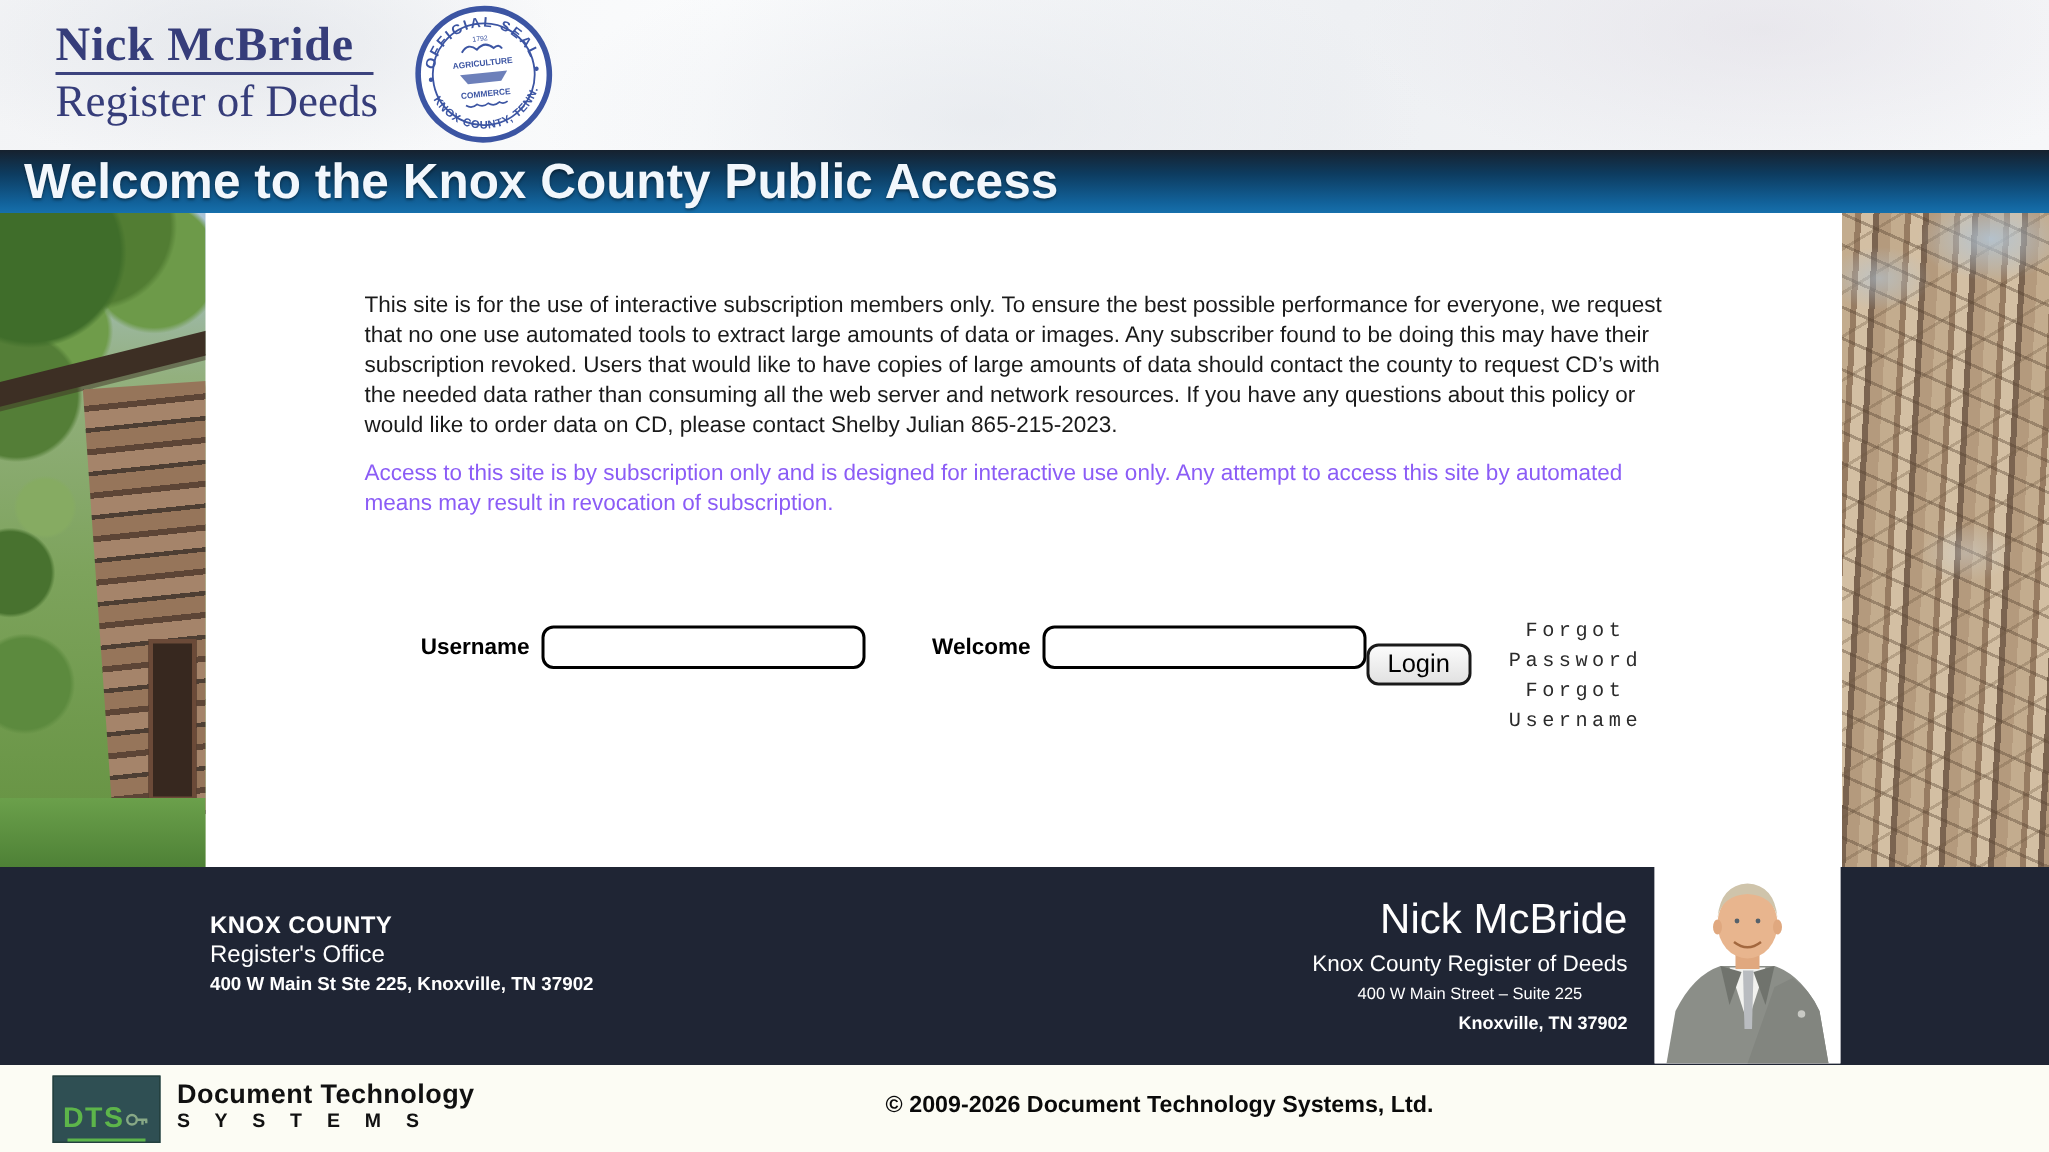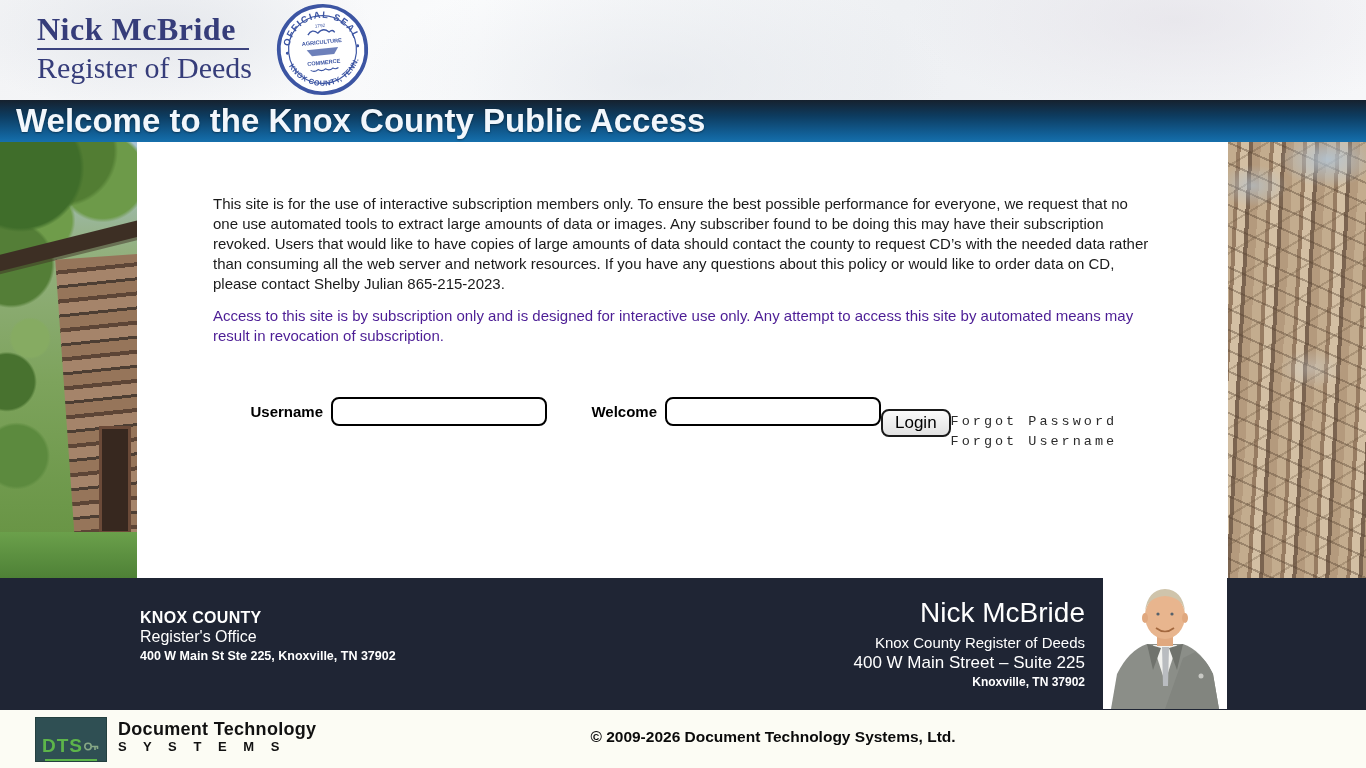--- a/index.html
+++ b/index.html
@@ -29,7 +29,7 @@
     text-shadow:0 1px 2px rgba(0,0,0,.4);}
 
   
-  .main{position:absolute;left:0;top:142px;width:1366px;height:436px;display:flex;}
+  .main{position:absolute;left:0;top:142px;width:1366px;height:436px;display:flex;gap:30px;}
   .photo-left{position:relative;width:137px;height:436px;overflow:hidden;flex:0 0 137px;
     background:linear-gradient(180deg,#a9c3d6 0%,#93b07e 25%,#7da35c 55%,#63913f 100%);}
   .foliage{position:absolute;inset:0;

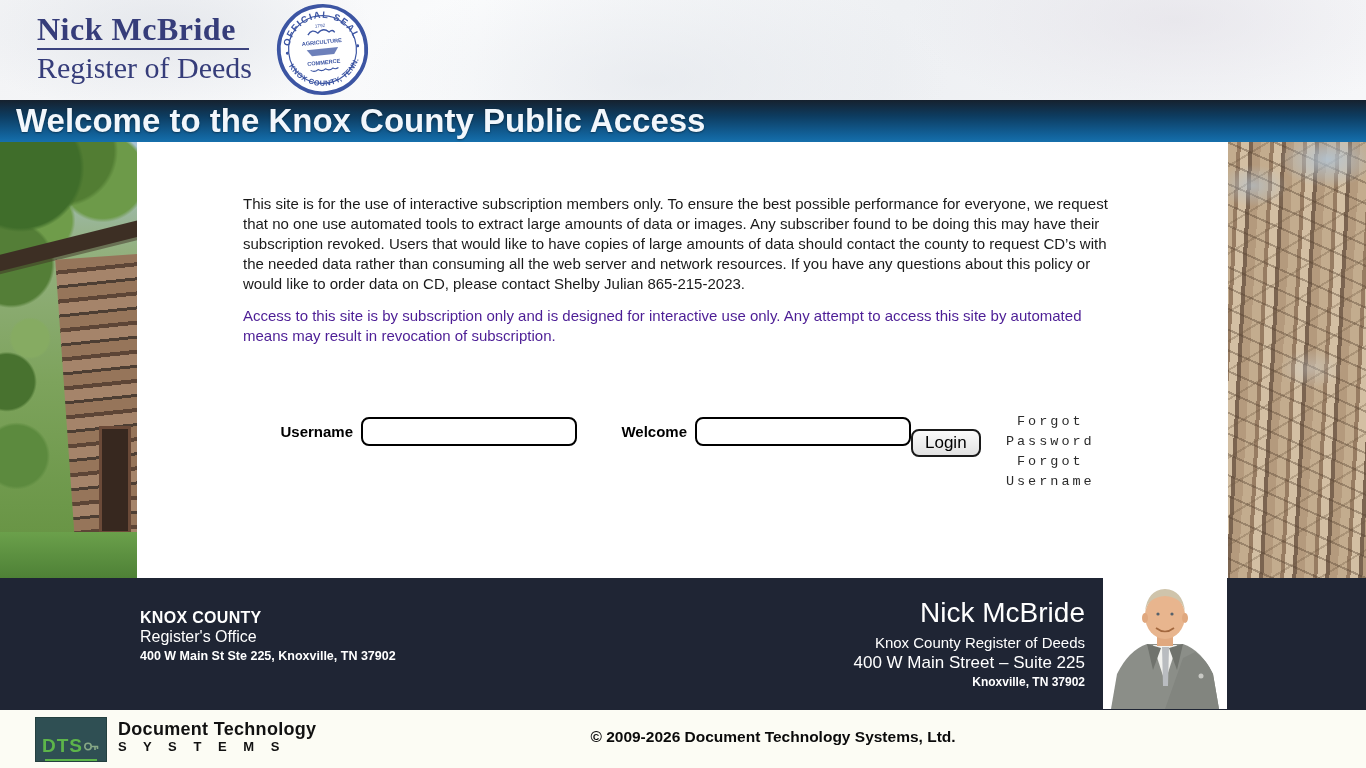--- a/index.html
+++ b/index.html
@@ -160,7 +160,7 @@
 
     <div class="content">
       <p class="policy">This site is for the use of interactive subscription members only. To ensure the best possible performance for everyone, we request that no one use automated tools to extract large amounts of data or images. Any subscriber found to be doing this may have their subscription revoked. Users that would like to have copies of large amounts of data should contact the county to request CD’s with the needed data rather than consuming all the web server and network resources. If you have any questions about this policy or would like to order data on CD, please contact Shelby Julian 865-215-2023.</p>
-      <p class="warning" id="warning-text" style="color: #4c1d95;">Access to this site is by subscription only and is designed for interactive use only. Any attempt to access this site by automated means may result in revocation of subscription.</p>
+      <p class="warning" id="warning-text" style="color: #8b5cf6;">Access to this site is by subscription only and is designed for interactive use only. Any attempt to access this site by automated means may result in revocation of subscription.</p>
 
       <div class="form-wrap">
         <div class="form-row">

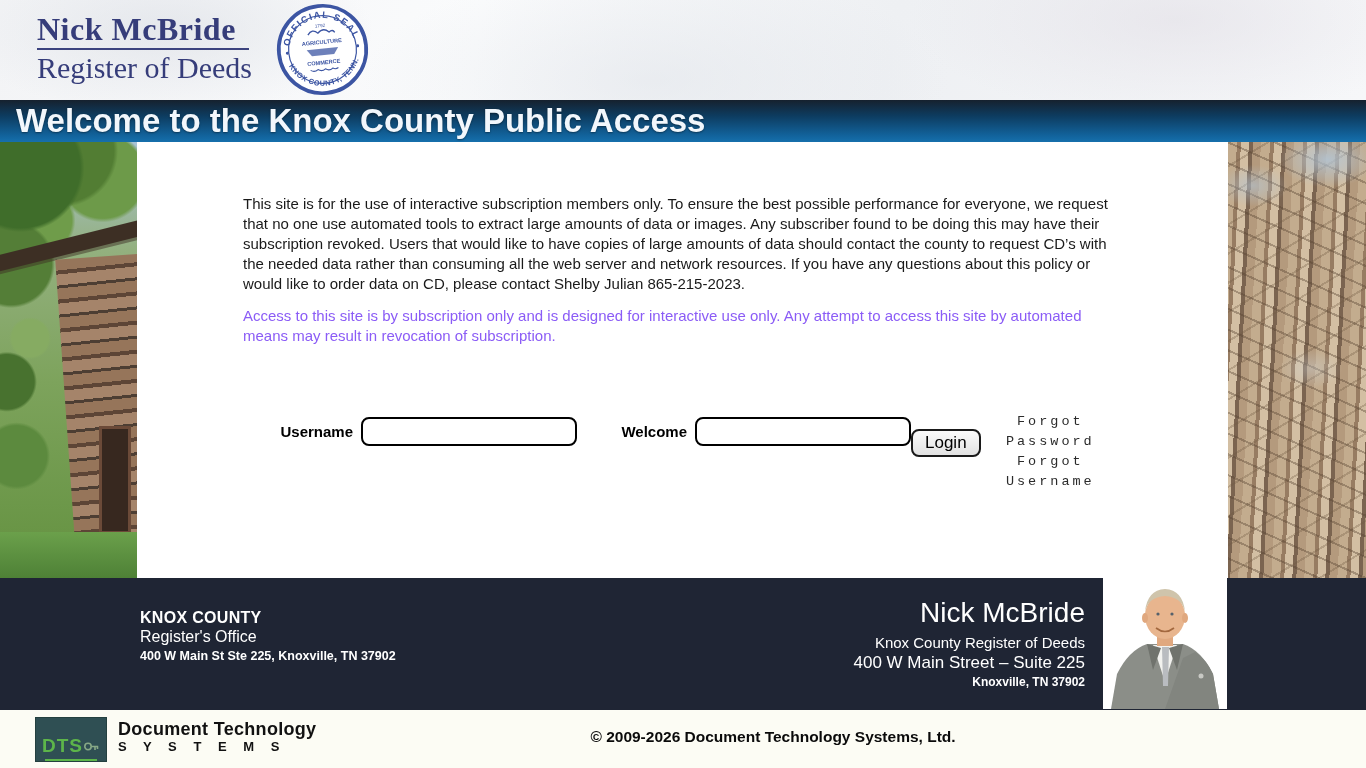--- a/index.html
+++ b/index.html
@@ -90,7 +90,7 @@
   .footer-right-text{position:absolute;right:281px;top:18px;text-align:right;}
   .fr-name{font-size:28px;line-height:34px;font-weight:400;}
   .fr1{font-size:15px;line-height:20px;margin-top:3px;}
-  .fr2{font-size:17px;line-height:20px;text-align:center;}
+  .fr2{font-size:11px;line-height:20px;text-align:center;}
   .fr3{font-size:12px;font-weight:bold;line-height:18px;}
   .portrait{position:absolute;left:1103px;top:0;width:124px;height:131px;background:#fff;}
 

